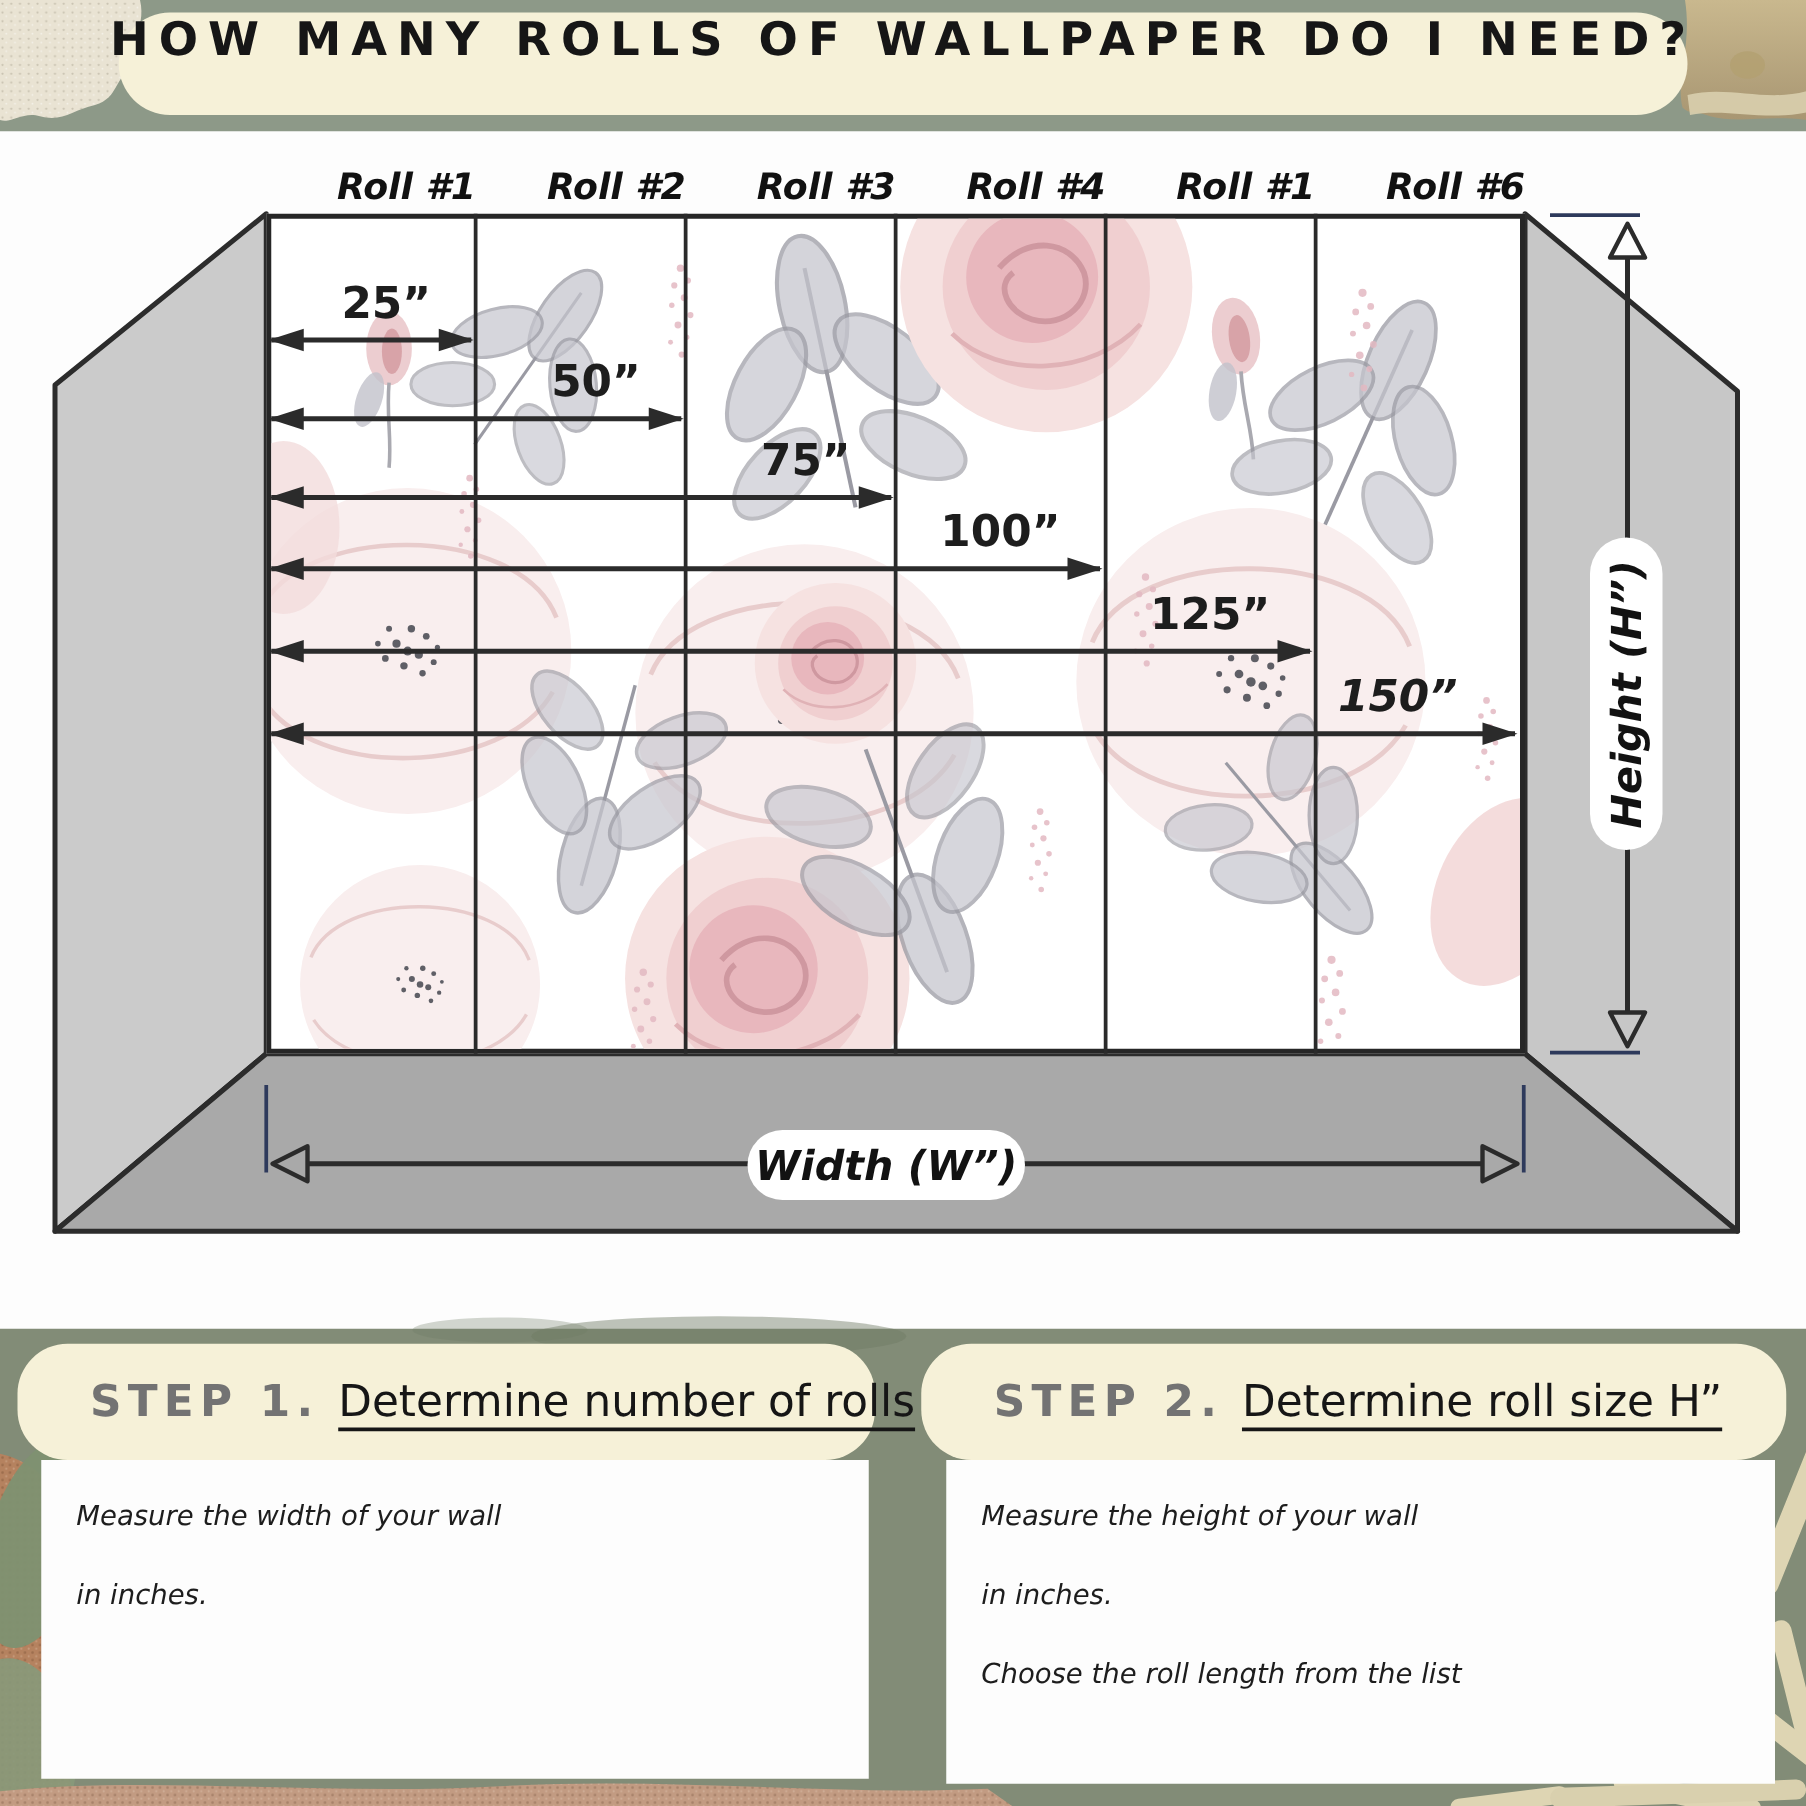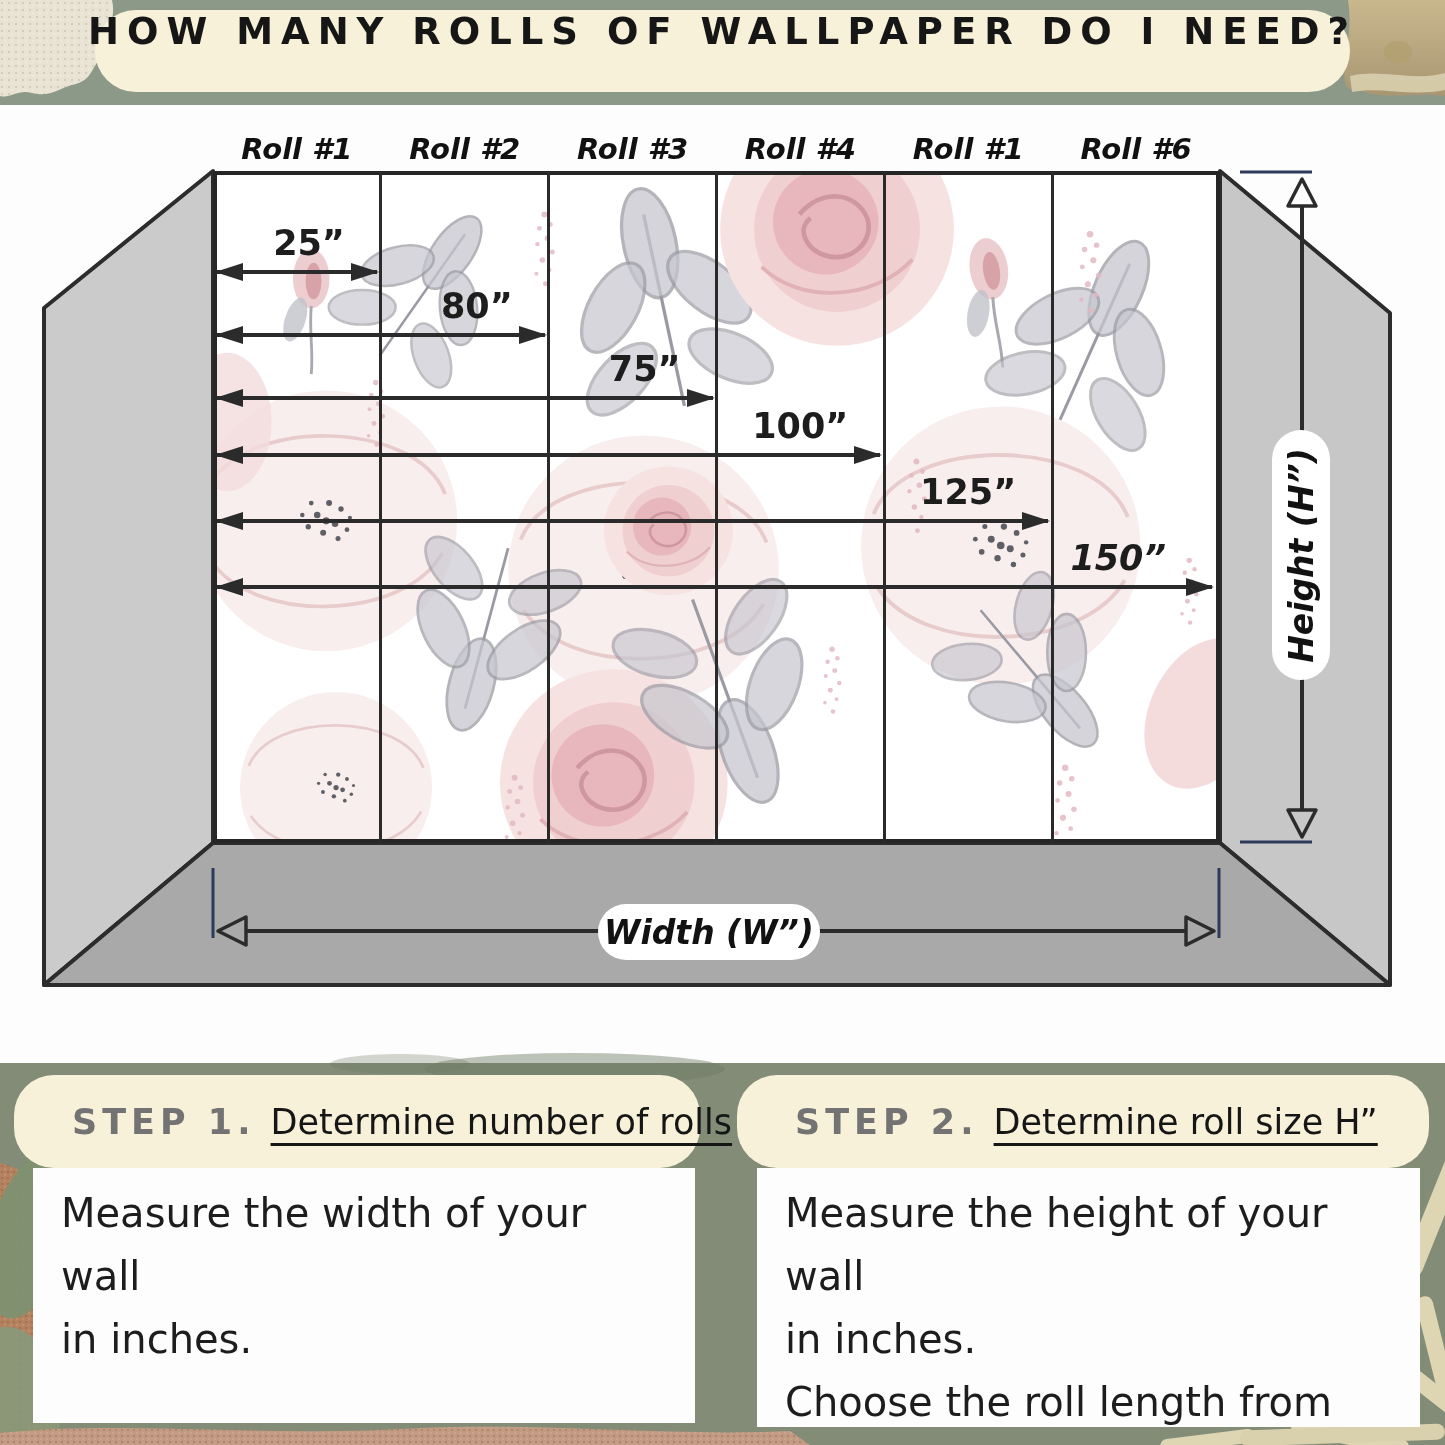--- a/index.html
+++ b/index.html
@@ -35,7 +35,7 @@
   #wall-overlay{position:absolute;left:-4px;top:-4px;width:1007px;height:672px;}
 
   .roll-label{
-    position:absolute;top:-39px;height:34px;text-align:center;
+    position:absolute;top:-39px;height:34px;text-align:right;
     font-style:italic;font-weight:bold;font-size:29px;color:#111;white-space:nowrap;
   }
   .divider{position:absolute;top:0;height:672px;width:3px;background:#2a2a2a;}

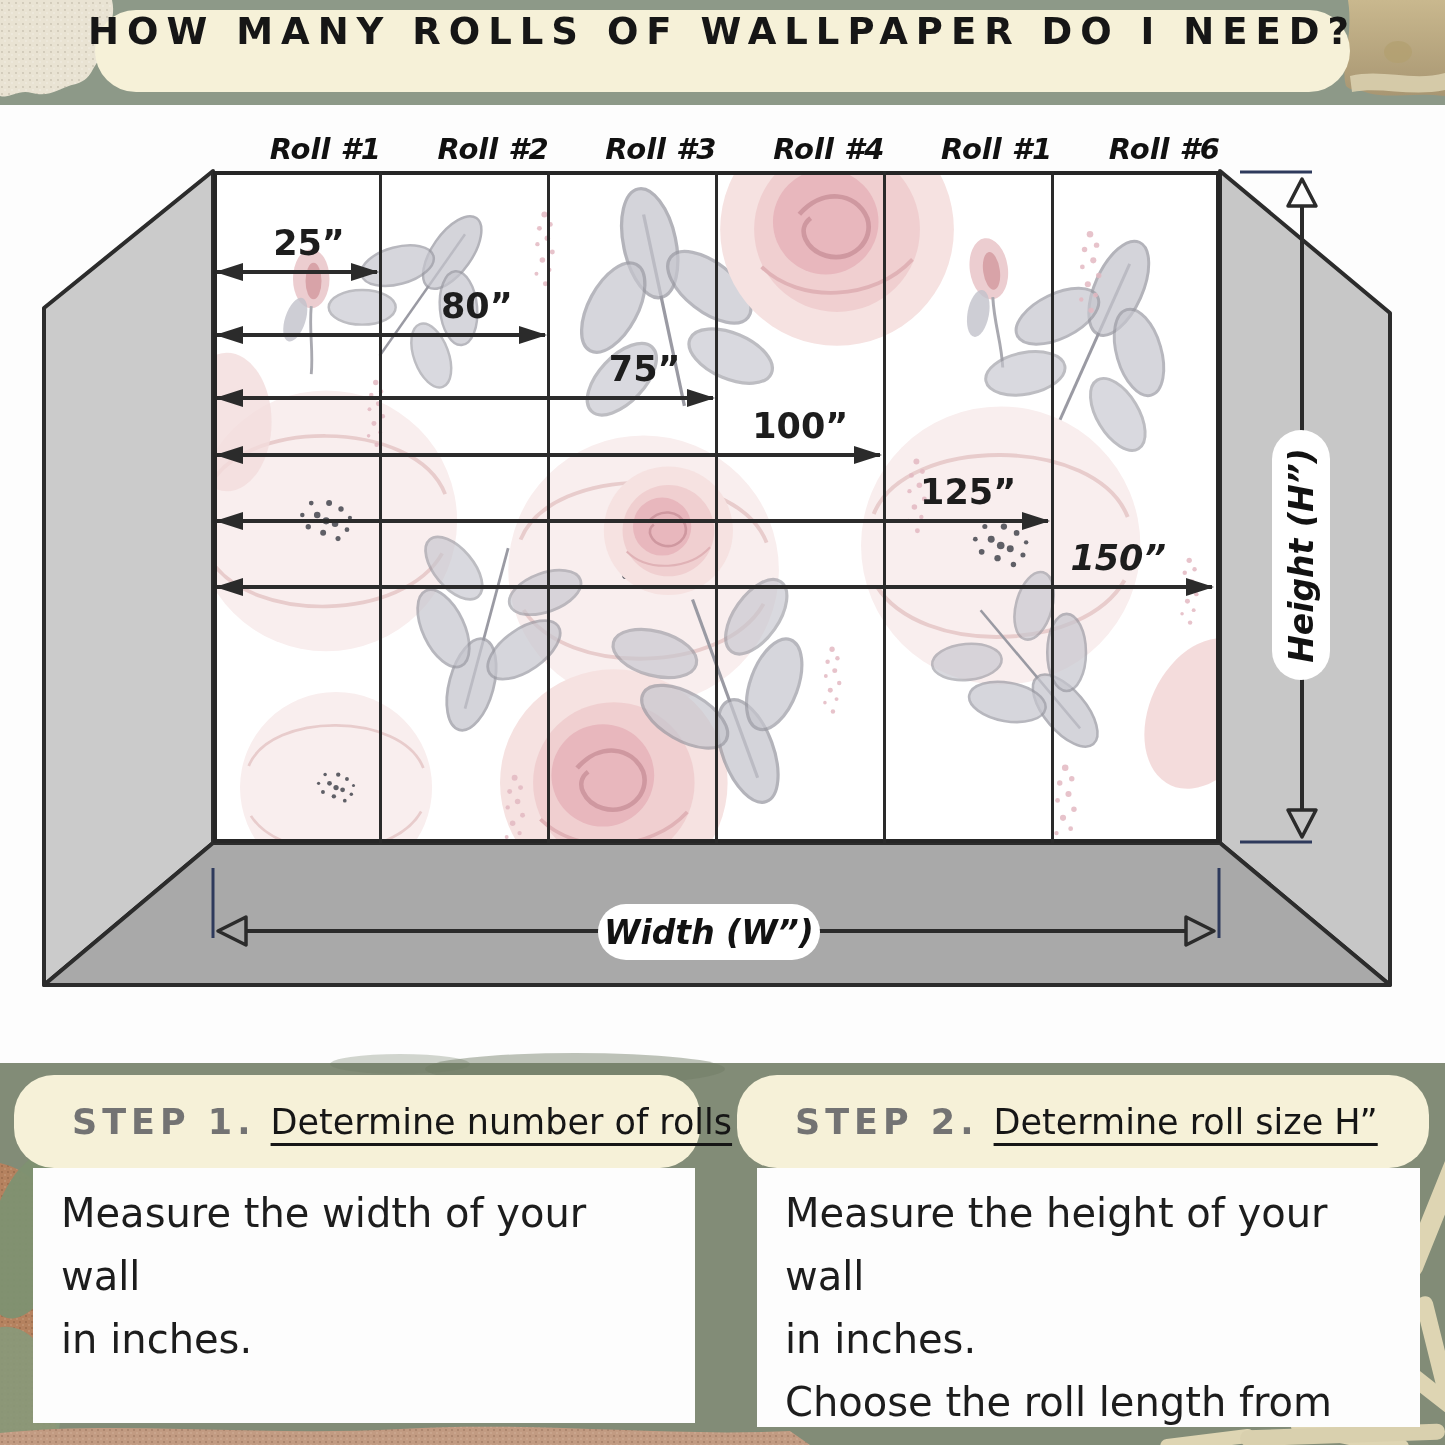--- a/index.html
+++ b/index.html
@@ -274,7 +274,7 @@
       <div class="m-line" style="left: 4px; top: 162px; width: 327.667px;"></div>
       <div class="m-head left" style="left: 2px; top: 155px;"></div>
       <div class="m-head right" style="left: 305.667px; top: 155px;"></div>
-      <div class="m-label" style="left: 99.6667px; top: 115px;">80”</div>
+      <div class="m-label" style="left: 99.6667px; top: 115px;">50”</div>
       <div class="m-line" style="left: 4px; top: 225px; width: 495.5px;"></div>
       <div class="m-head left" style="left: 2px; top: 218px;"></div>
       <div class="m-head right" style="left: 473.5px; top: 218px;"></div>

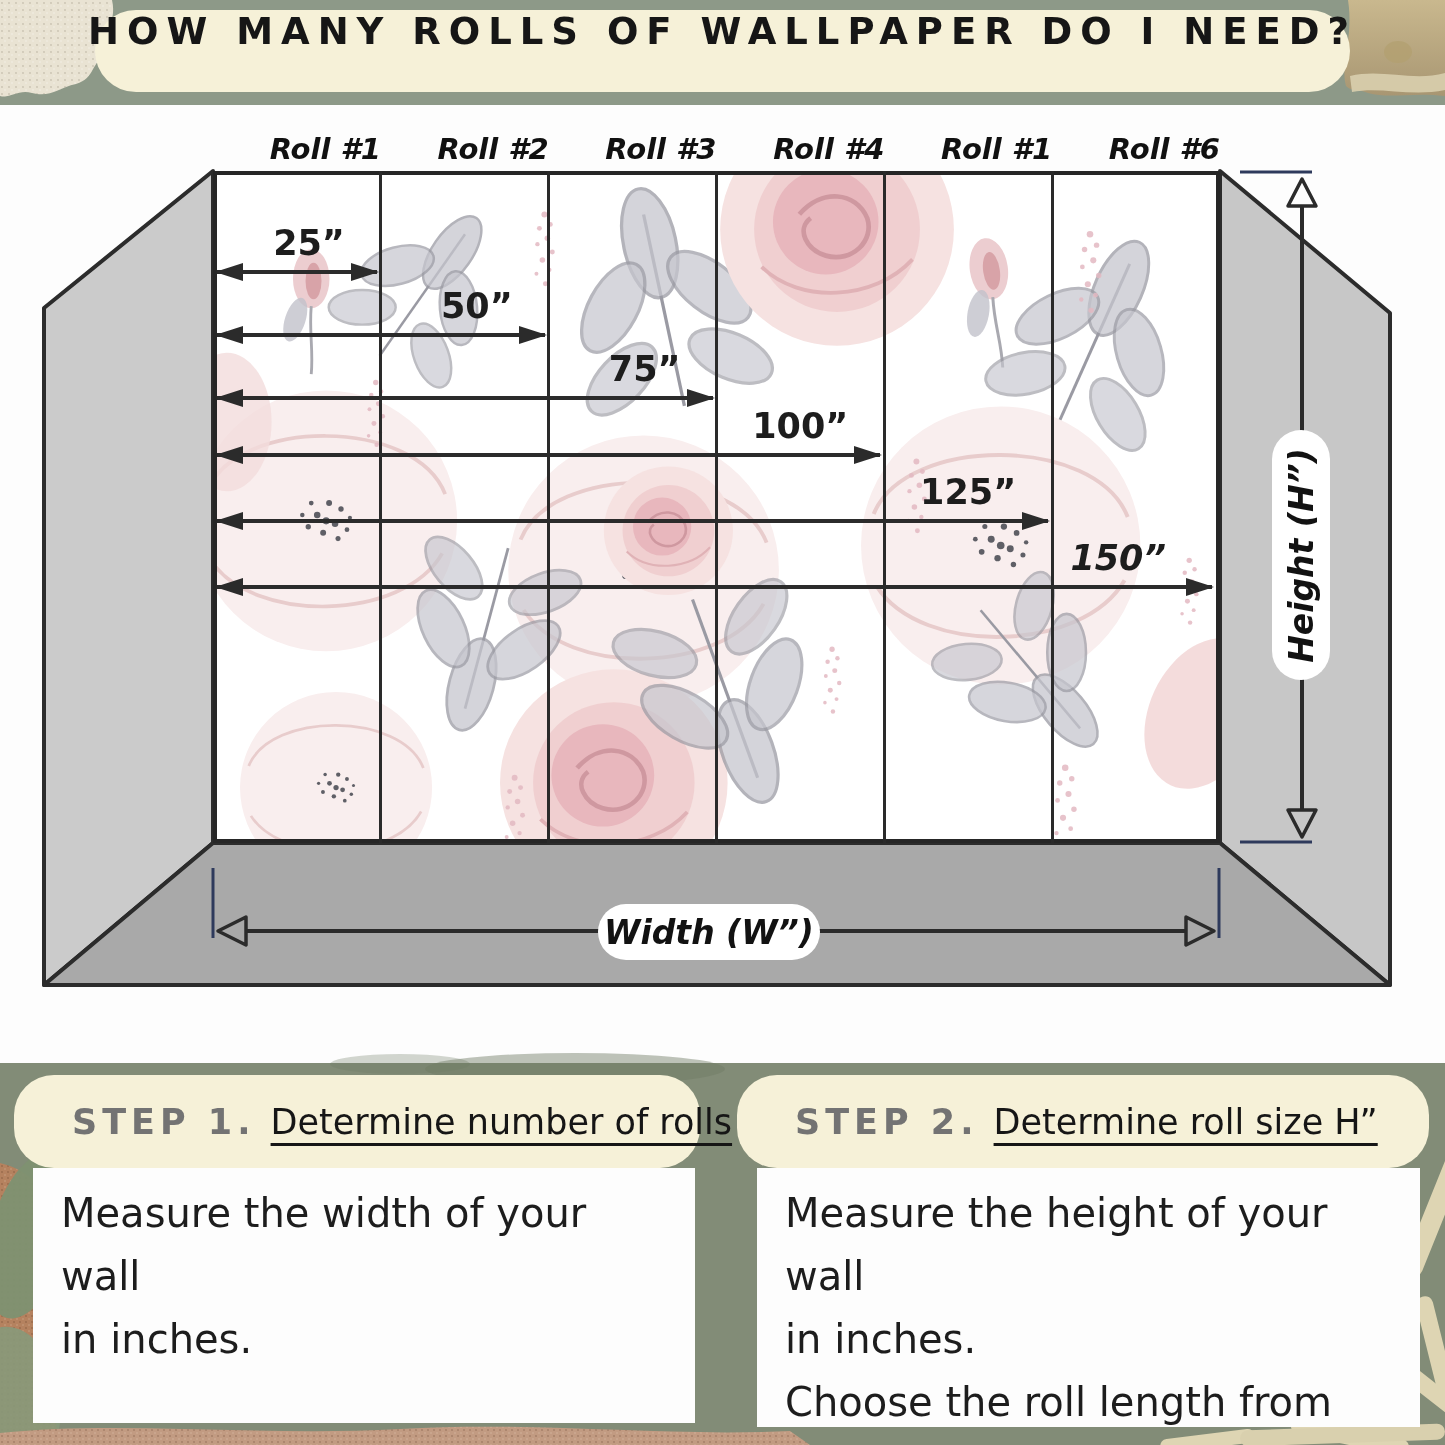--- a/index.html
+++ b/index.html
@@ -72,7 +72,7 @@
   }
   .step-body{
     position:absolute;background:#fdfdfd;z-index:2;box-sizing:border-box;
-    padding:14px 20px 0 28px;font-size:40px;line-height:63px;color:#1d1d1d;
+    padding:14px 20px 0 28px;font-size:22px;line-height:63px;color:#1d1d1d;font-style:italic;
   }
   .pill-1{left:14px;top:1075px;width:686px;}
   .body-1{left:33px;top:1168px;width:662px;height:255px;}

